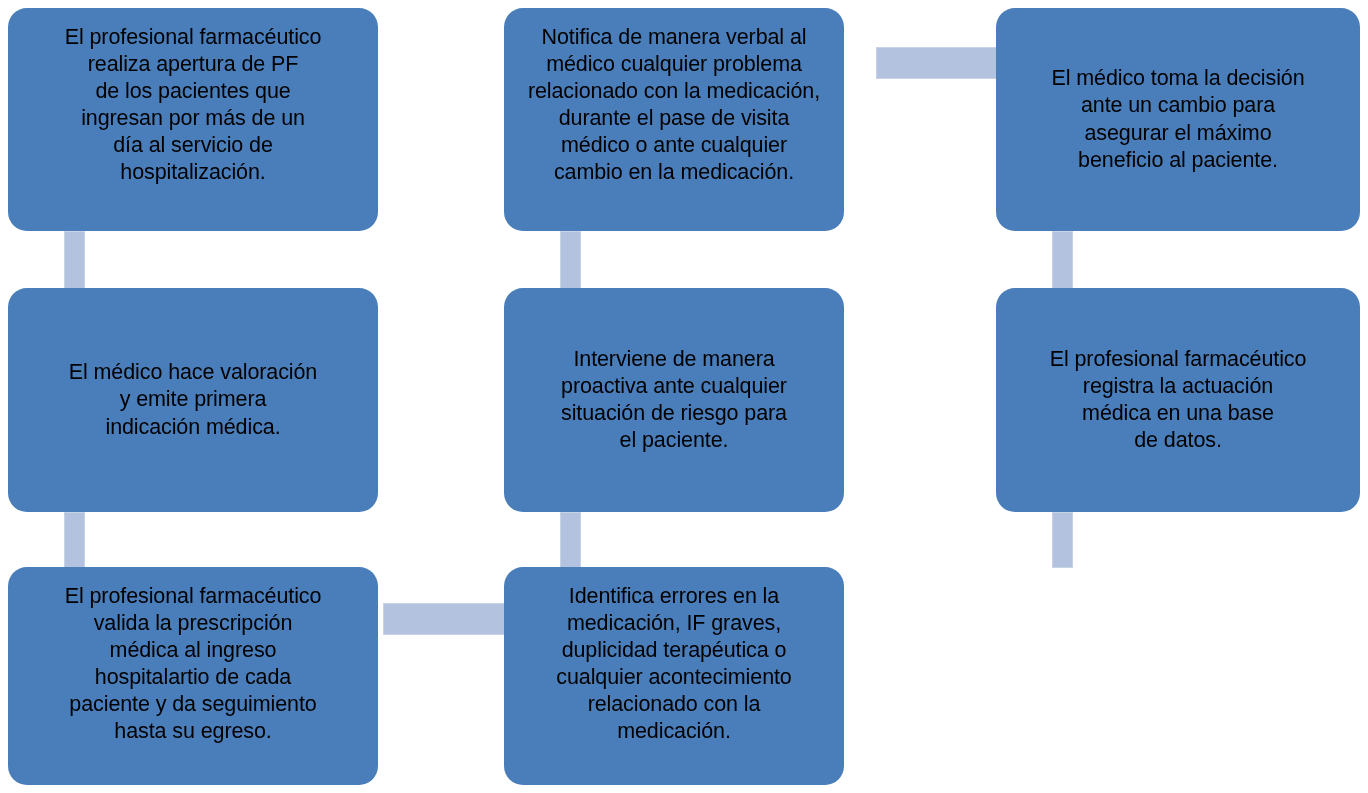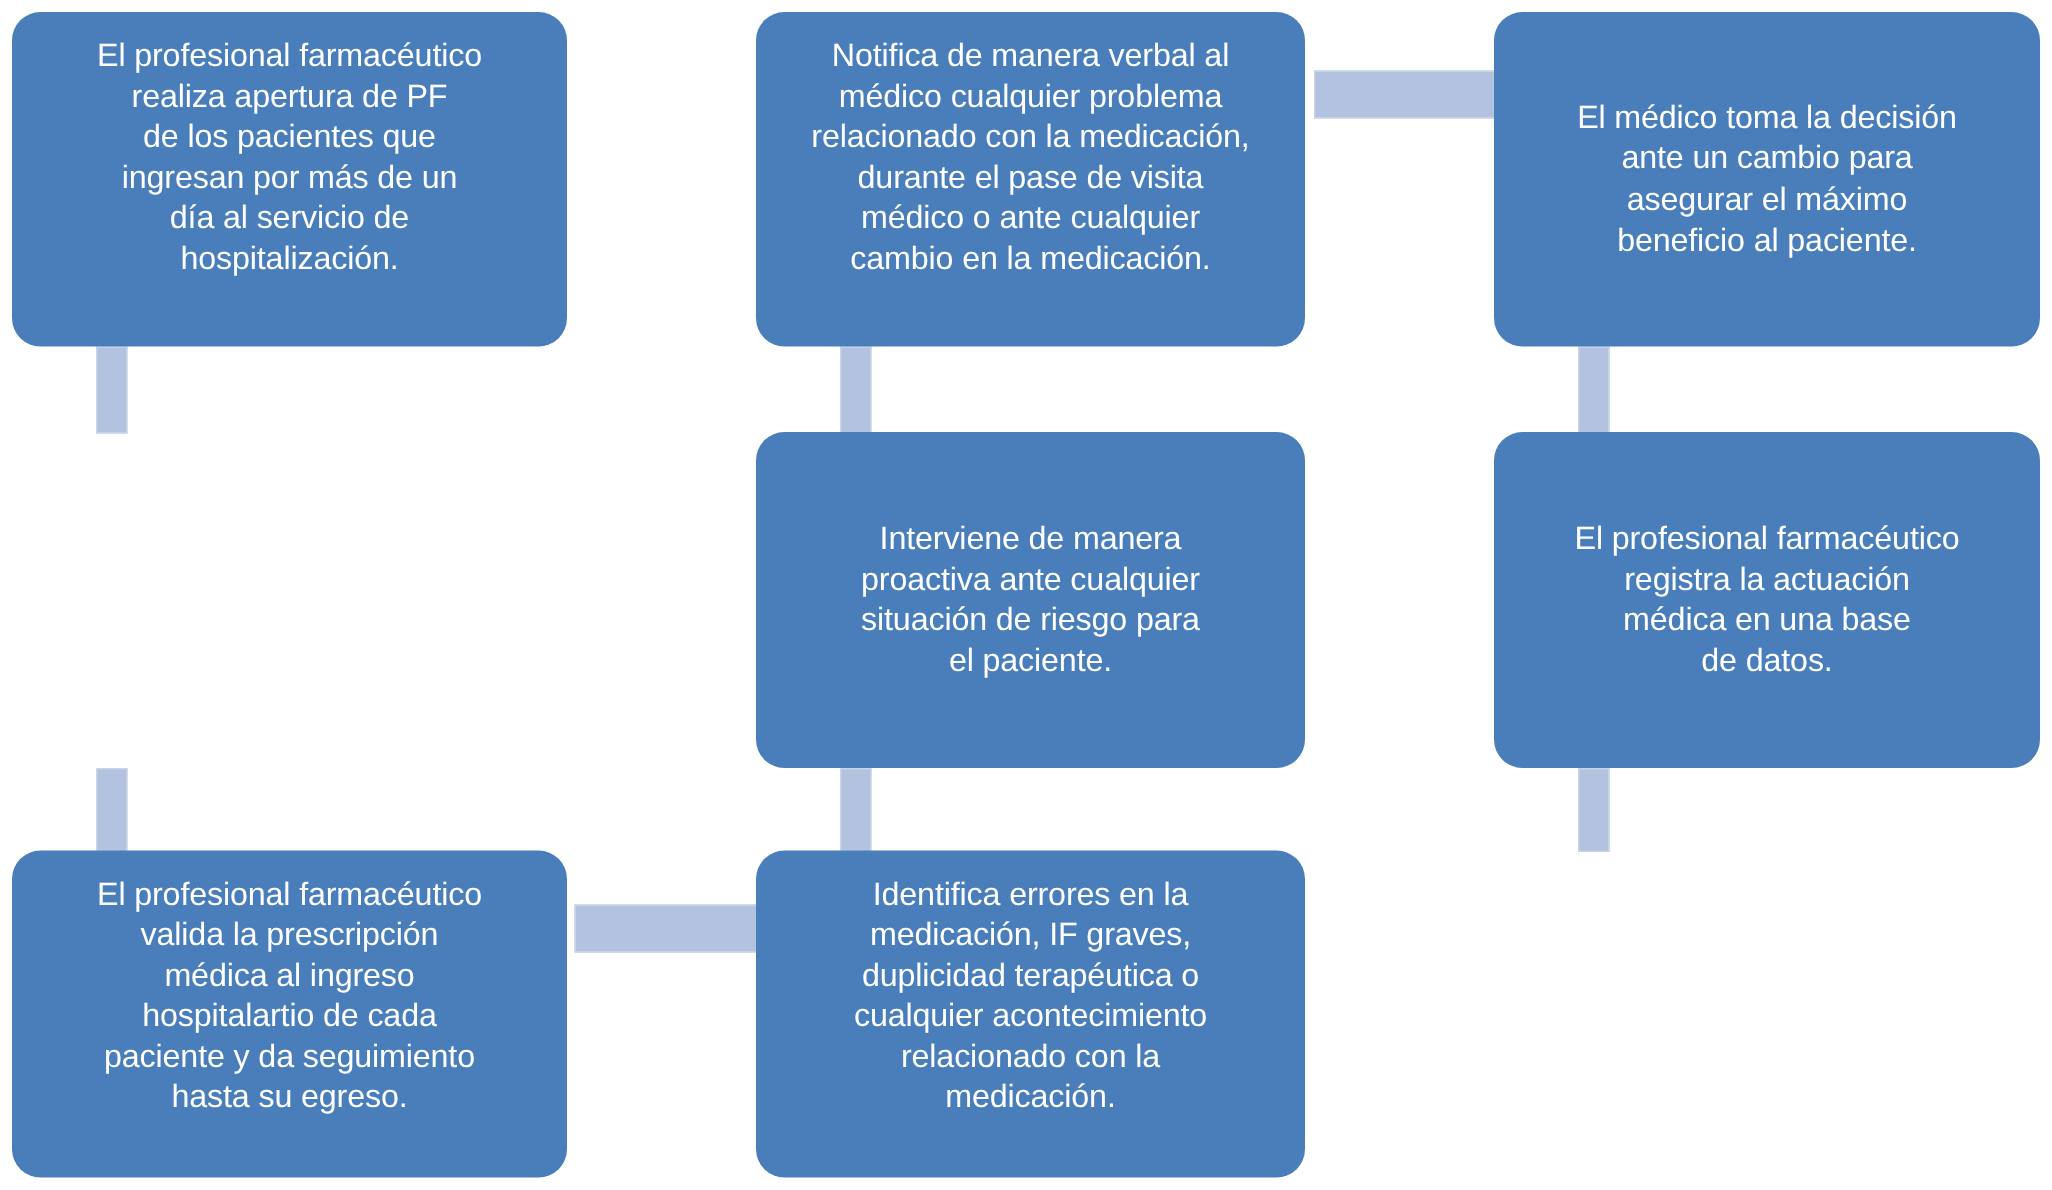--- a/index.html
+++ b/index.html
@@ -24,7 +24,7 @@
     box-sizing: border-box;
     background: #4a7ebb;
     border-radius: 19px;
-    color: #ffffff;
+    color: #000000;
     display: flex;
     align-items: center;
     justify-content: center;

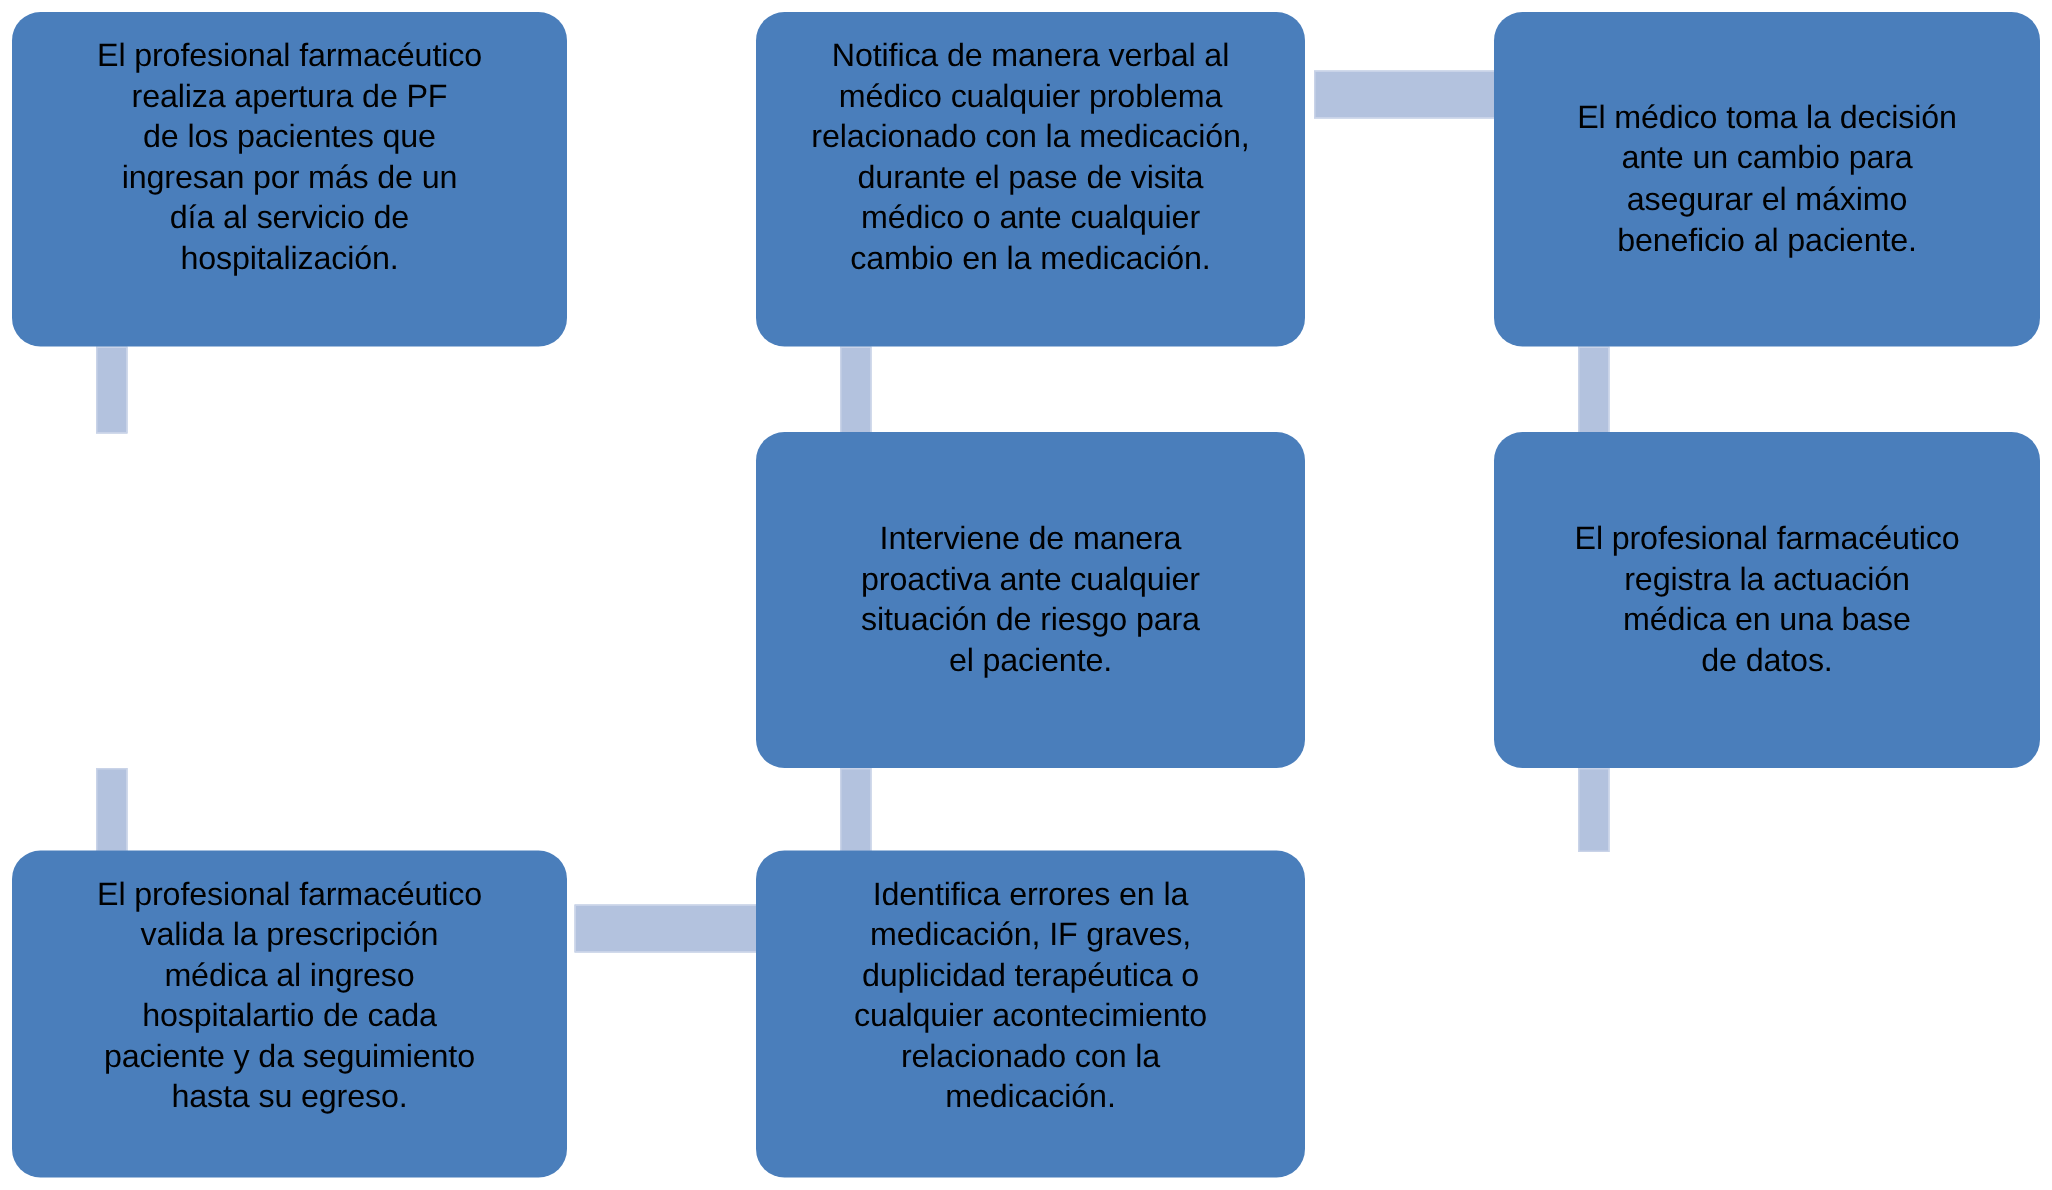--- a/index.html
+++ b/index.html
@@ -42,7 +42,7 @@
   }
   
   .col1 { left: 8px;   width: 370px; }
-  .col2 { left: 504px; width: 366px; }
+  .col2 { left: 504px; width: 340px; }
   .col3 { left: 996px; width: 364px; }
   
   .row1 { top: 8px;   height: 223px; }

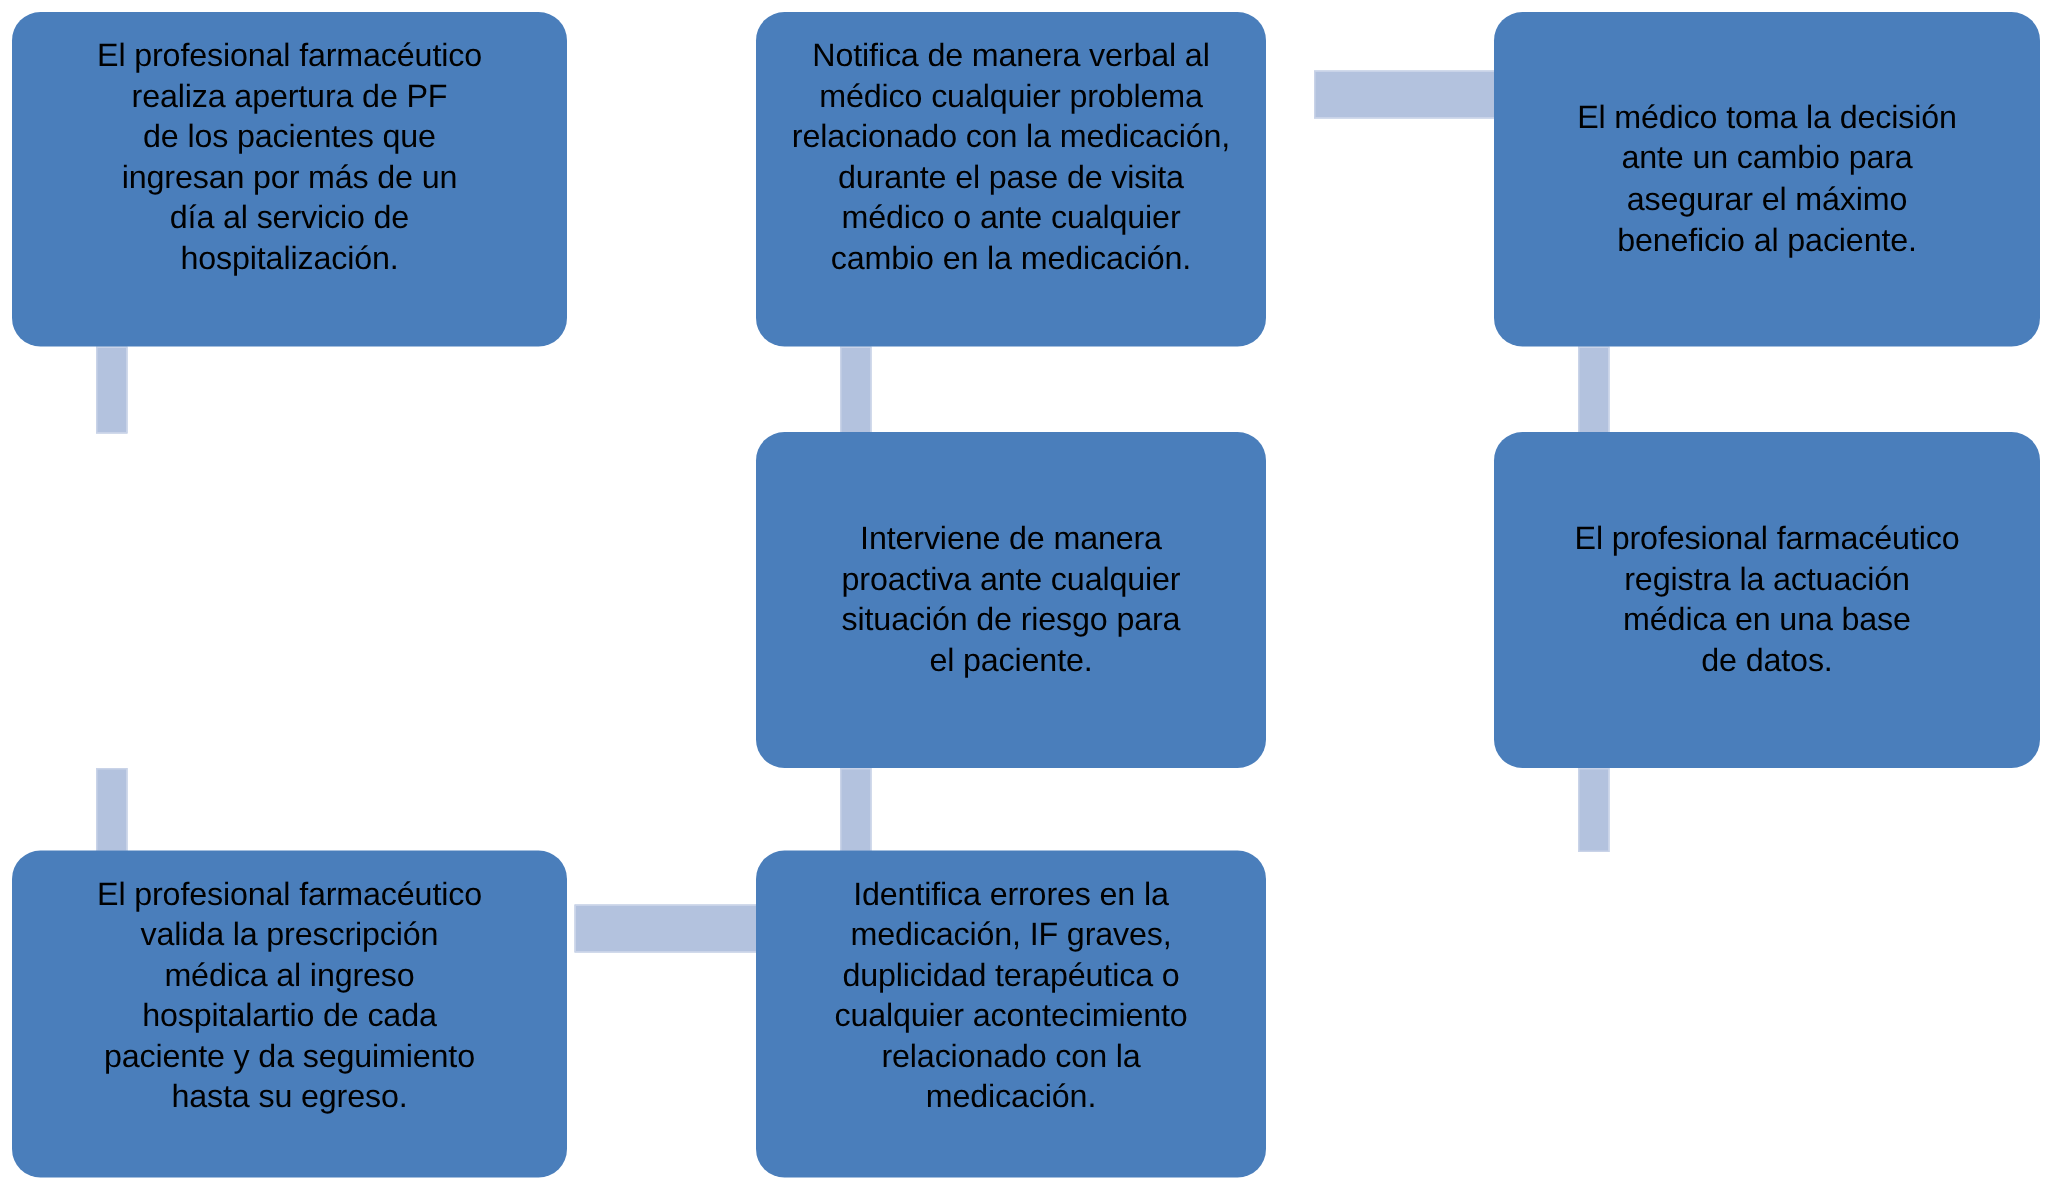--- a/index.html
+++ b/index.html
@@ -86,6 +86,11 @@
 hospitalización.</span>
   </div>
 
+  <div class="node col1 row2 align-mid">
+    <span class="node-text">El médico hace valoración
+y emite primera
+indicación médica.</span>
+  </div>
 
   <div class="node col1 row3 align-top">
     <span class="node-text">El profesional farmacéutico

